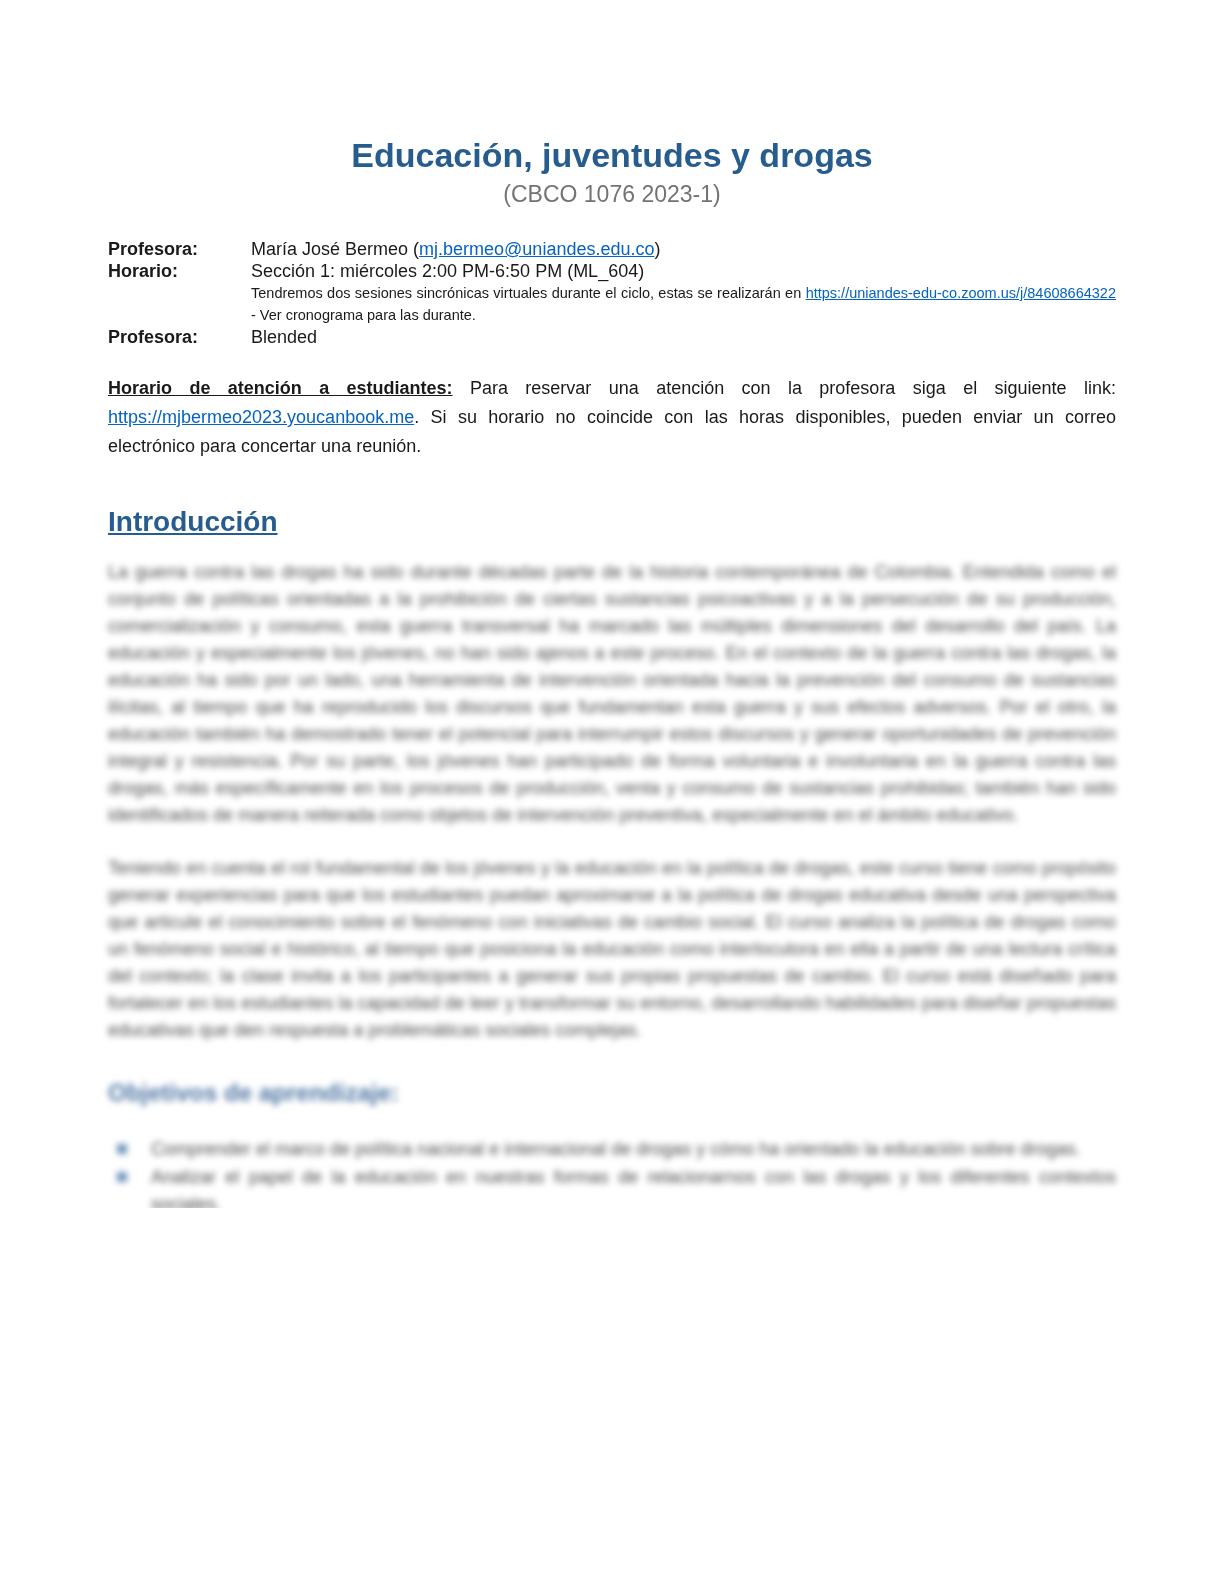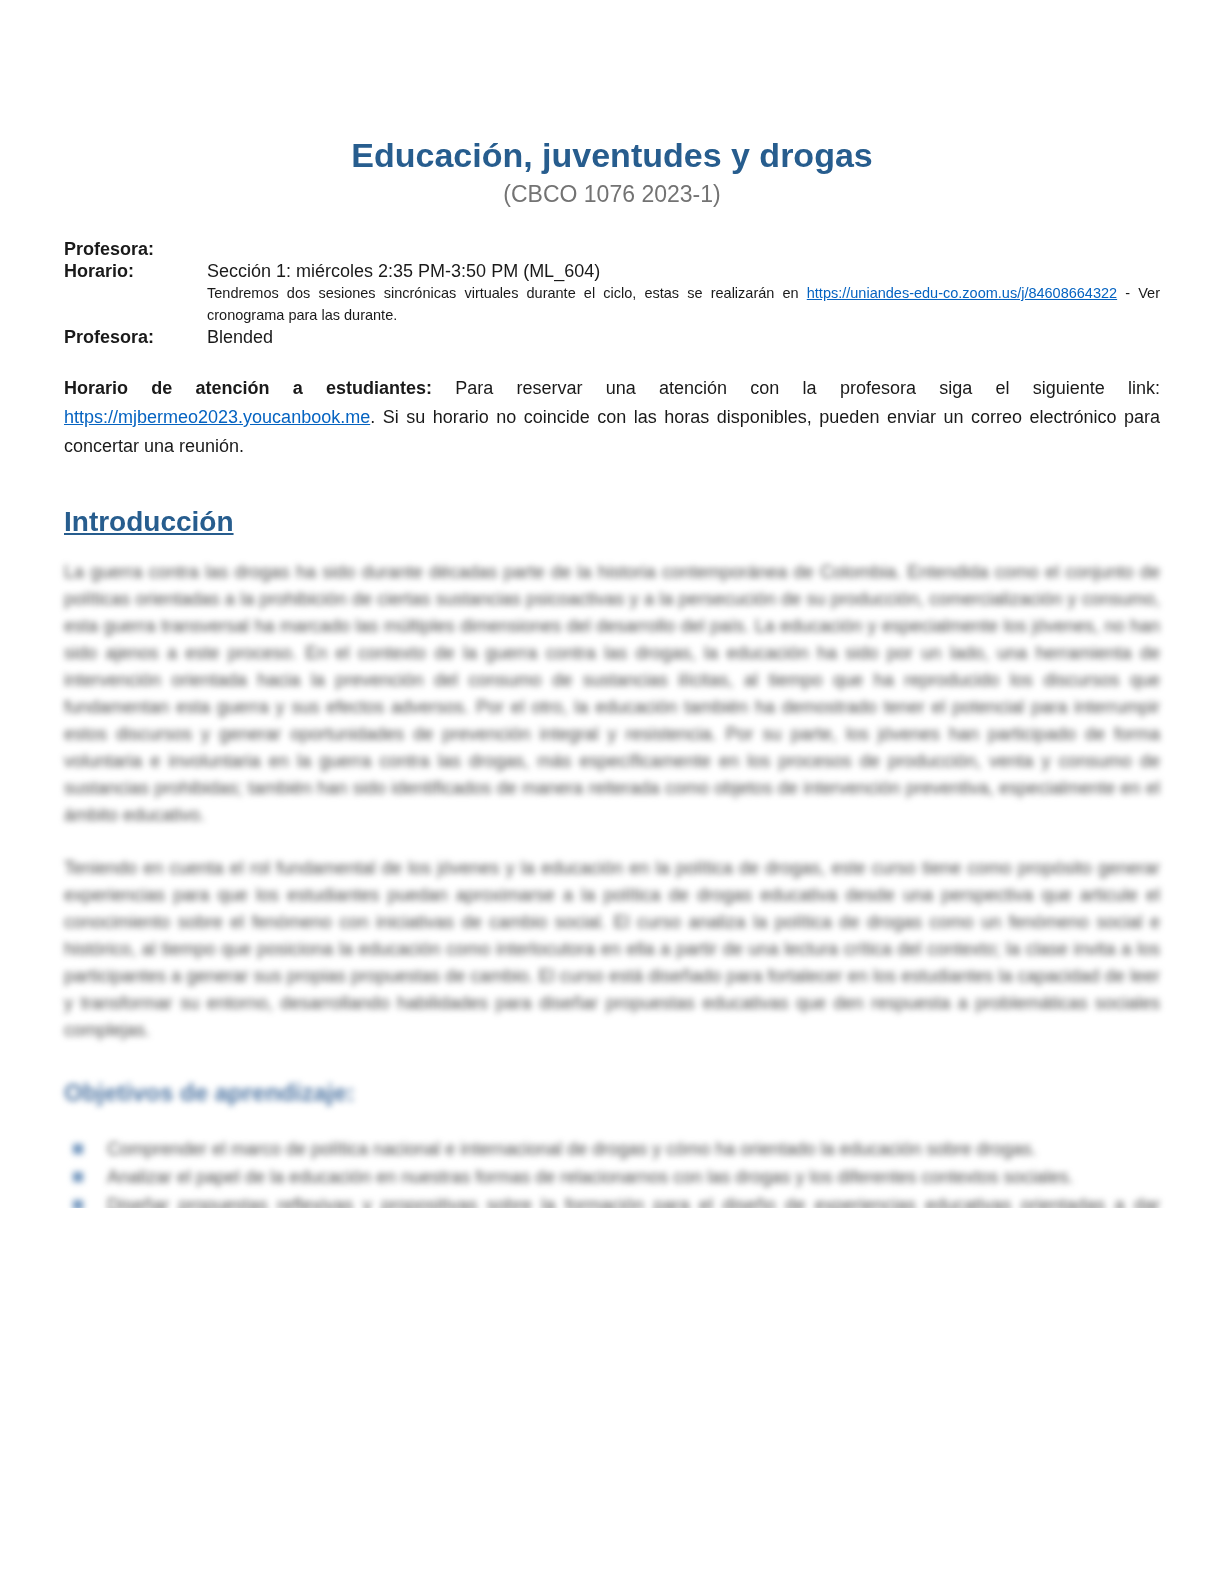--- a/index.html
+++ b/index.html
@@ -10,7 +10,7 @@
     margin: 0 auto;
     background: #ffffff;
     box-sizing: border-box;
-    padding: 0 64px;
+    padding: 0 108px;
     overflow: hidden;
     font-family: "Liberation Sans", sans-serif;
     color: #1a1a1a;

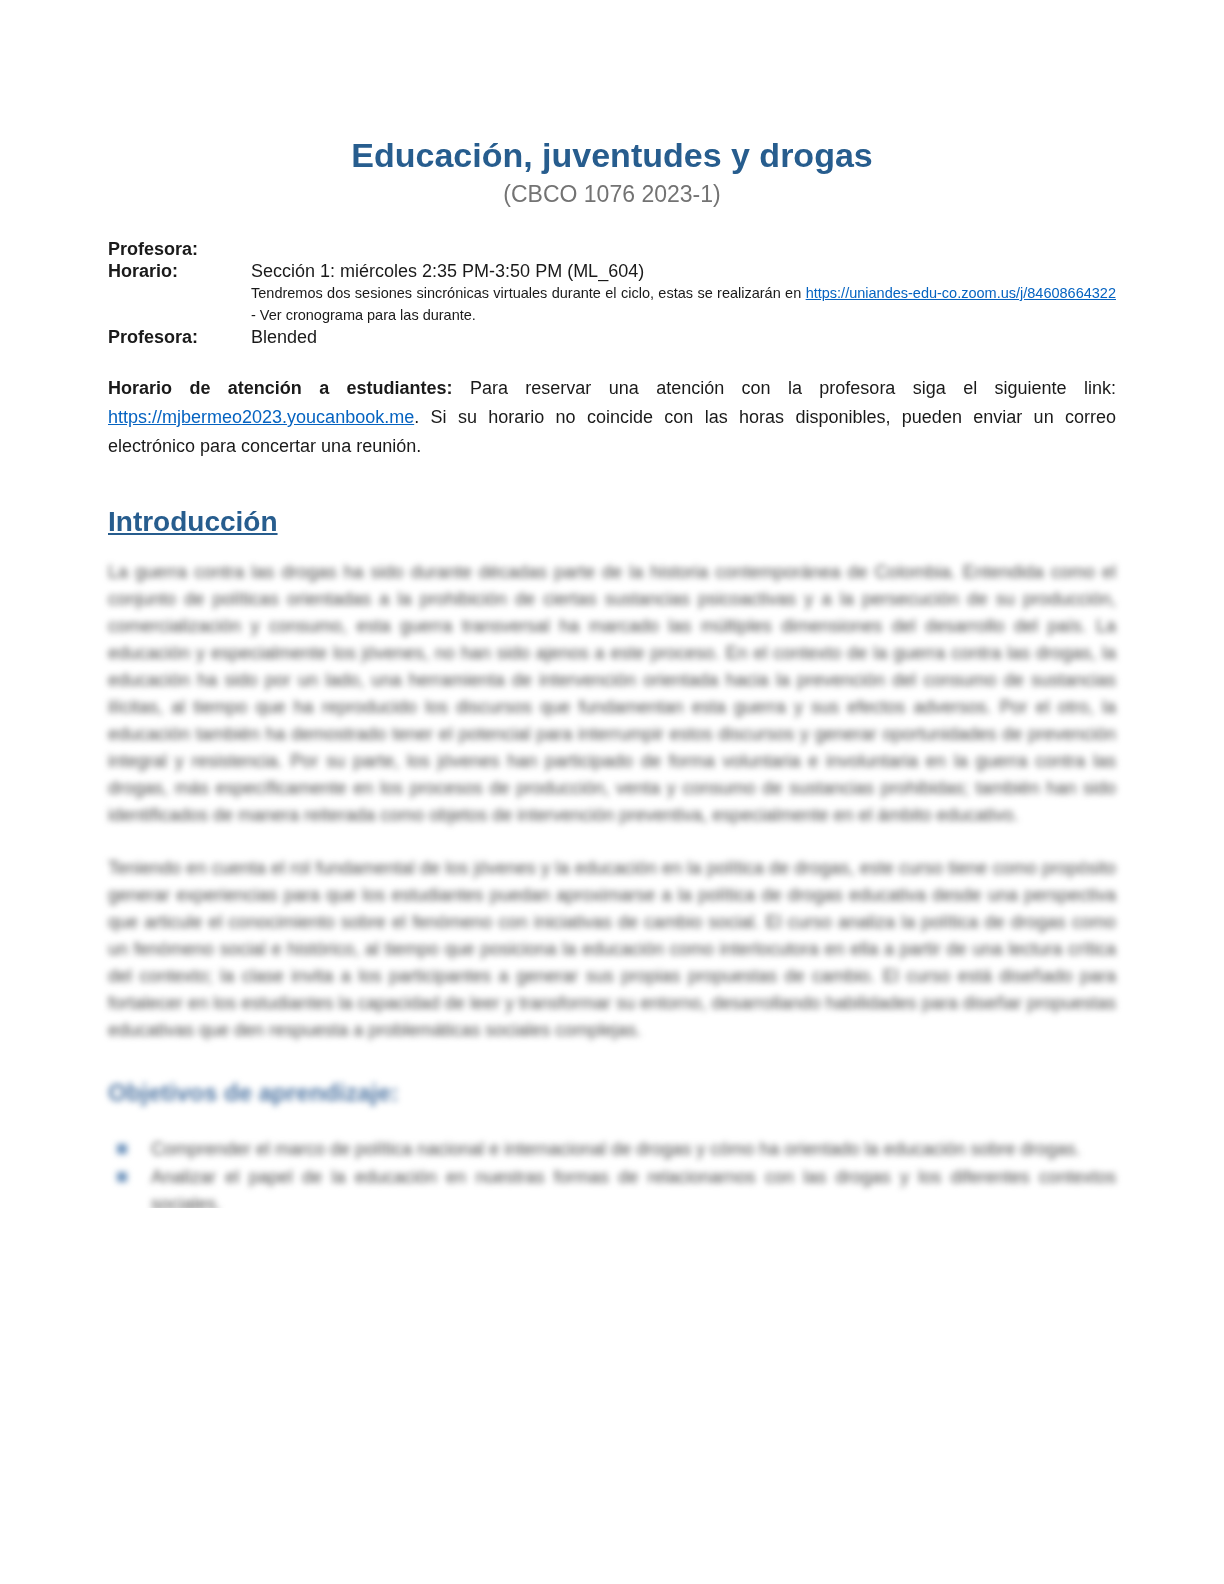--- a/index.html
+++ b/index.html
@@ -136,6 +136,7 @@
   <section class="info">
     <div class="info-row">
       <div class="info-label">Profesora:</div>
+      <div class="info-value"><span>María José Bermeo (</span><a class="doc-link">mj.bermeo@uniandes.edu.co</a><span>)</span></div>
     </div>
     <div class="info-row">
       <div class="info-label">Horario:</div>

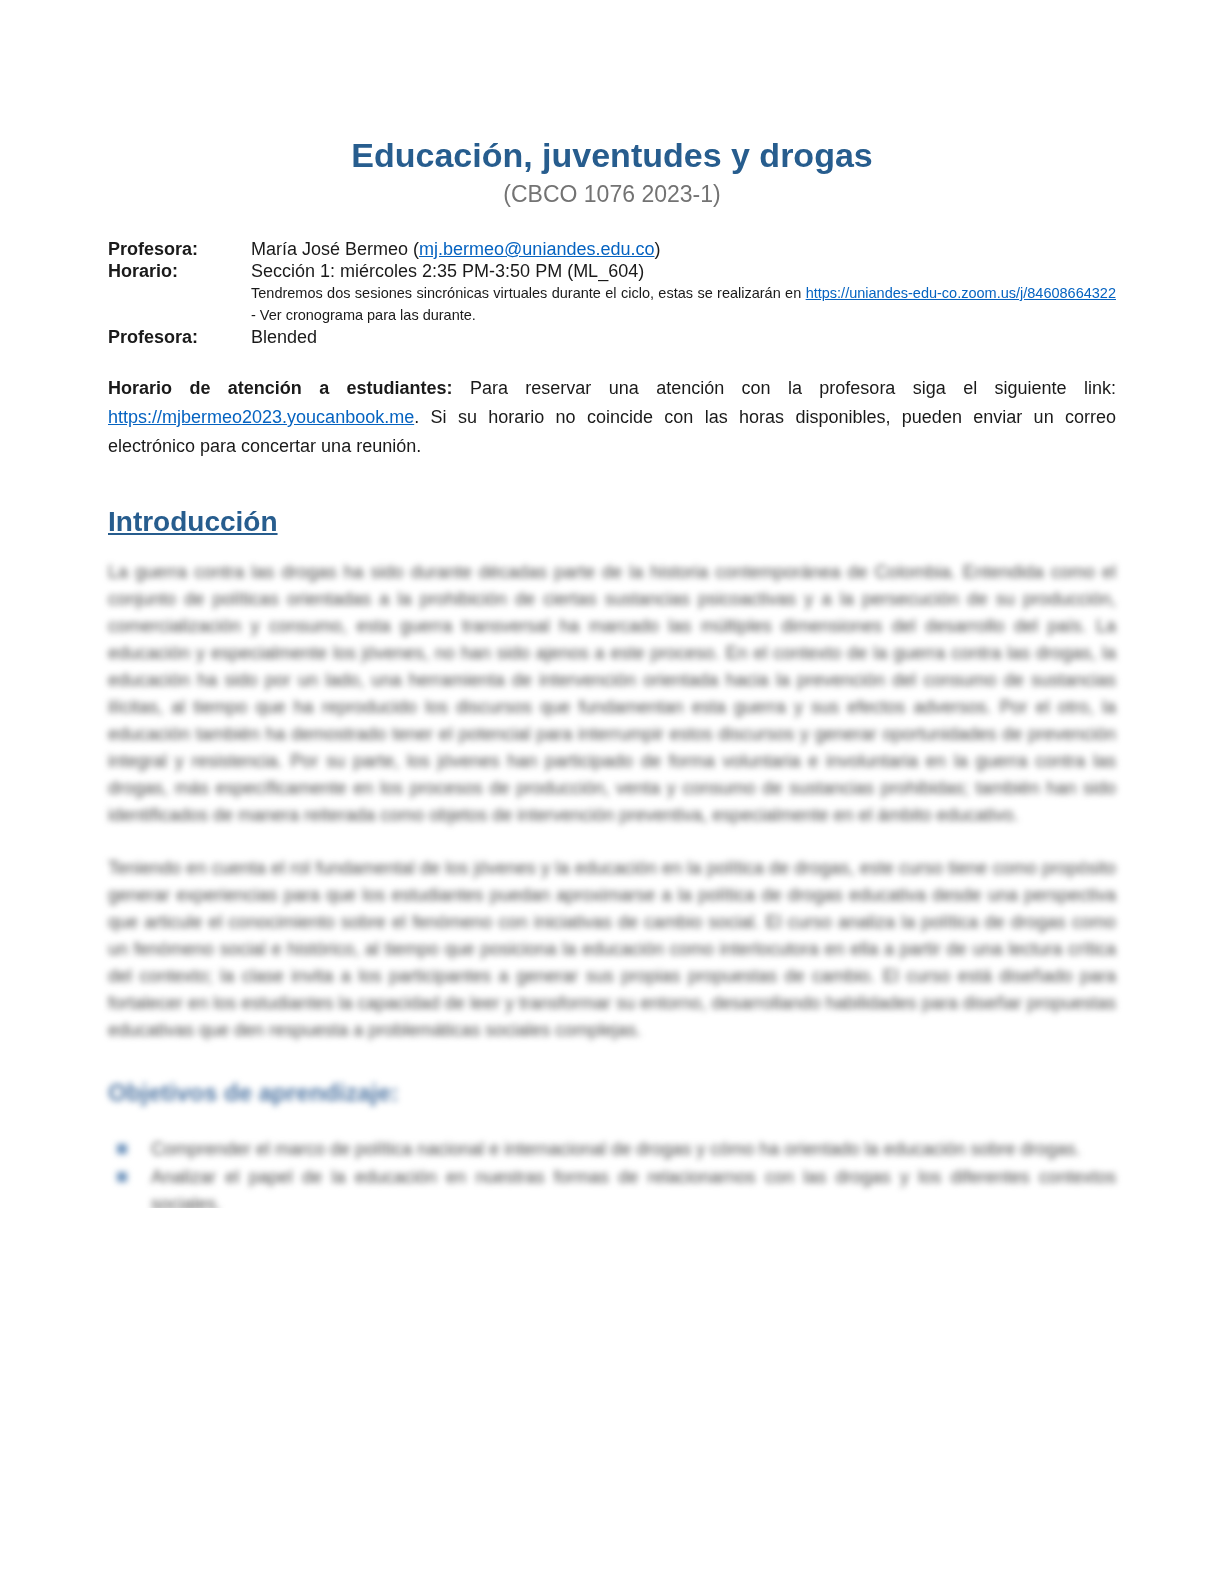--- a/index.html
+++ b/index.html
@@ -140,7 +140,7 @@
     </div>
     <div class="info-row">
       <div class="info-label">Horario:</div>
-      <div class="info-value">Sección 1: miércoles 2:35 PM-3:50 PM (ML_604)</div>
+      <div class="info-value">Sección 1: miércoles 2:00 PM-6:50 PM (ML_604)</div>
     </div>
     <div class="info-row">
       <div class="info-label"></div>

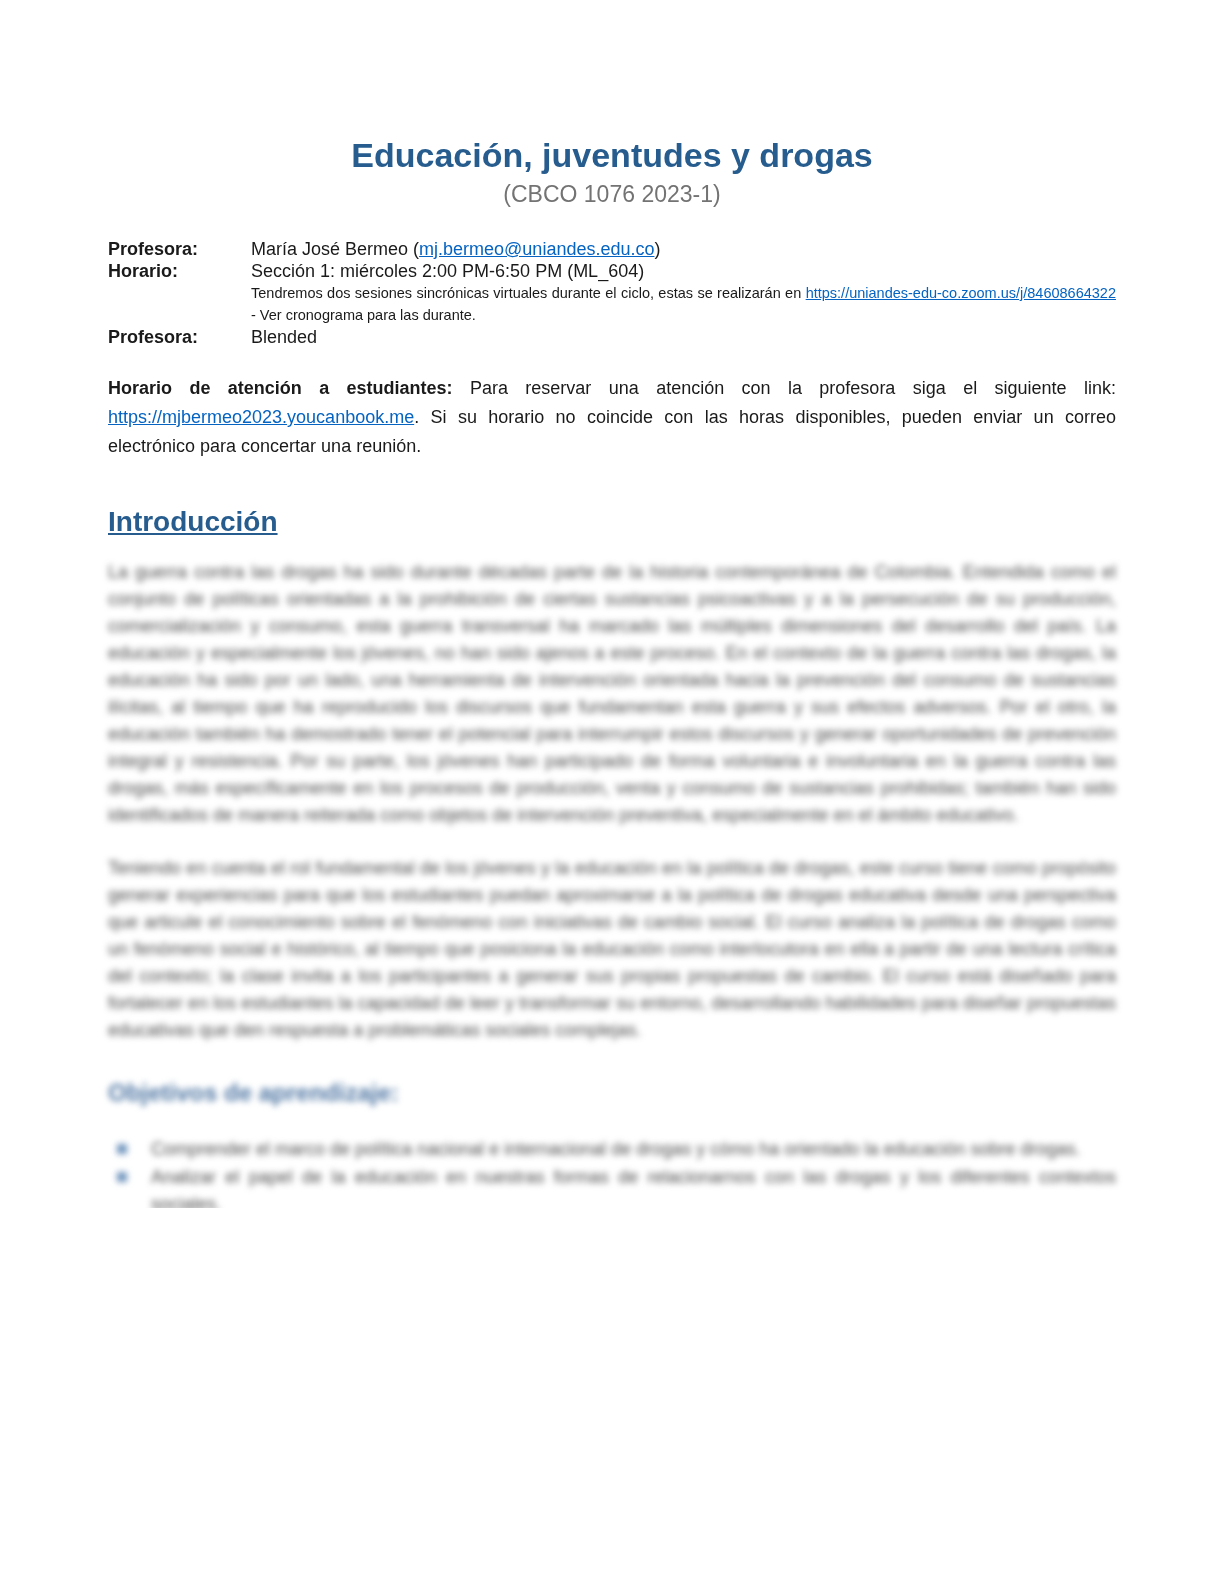--- a/index.html
+++ b/index.html
@@ -49,7 +49,7 @@
     line-height: 29px;
     text-align: justify;
   }
-  .office-hours .bold { font-weight: bold; }
+  .office-hours .bold { font-weight: bold; text-decoration: underline; }
   
   .h-intro {
     margin: 44px 0 0 0;

